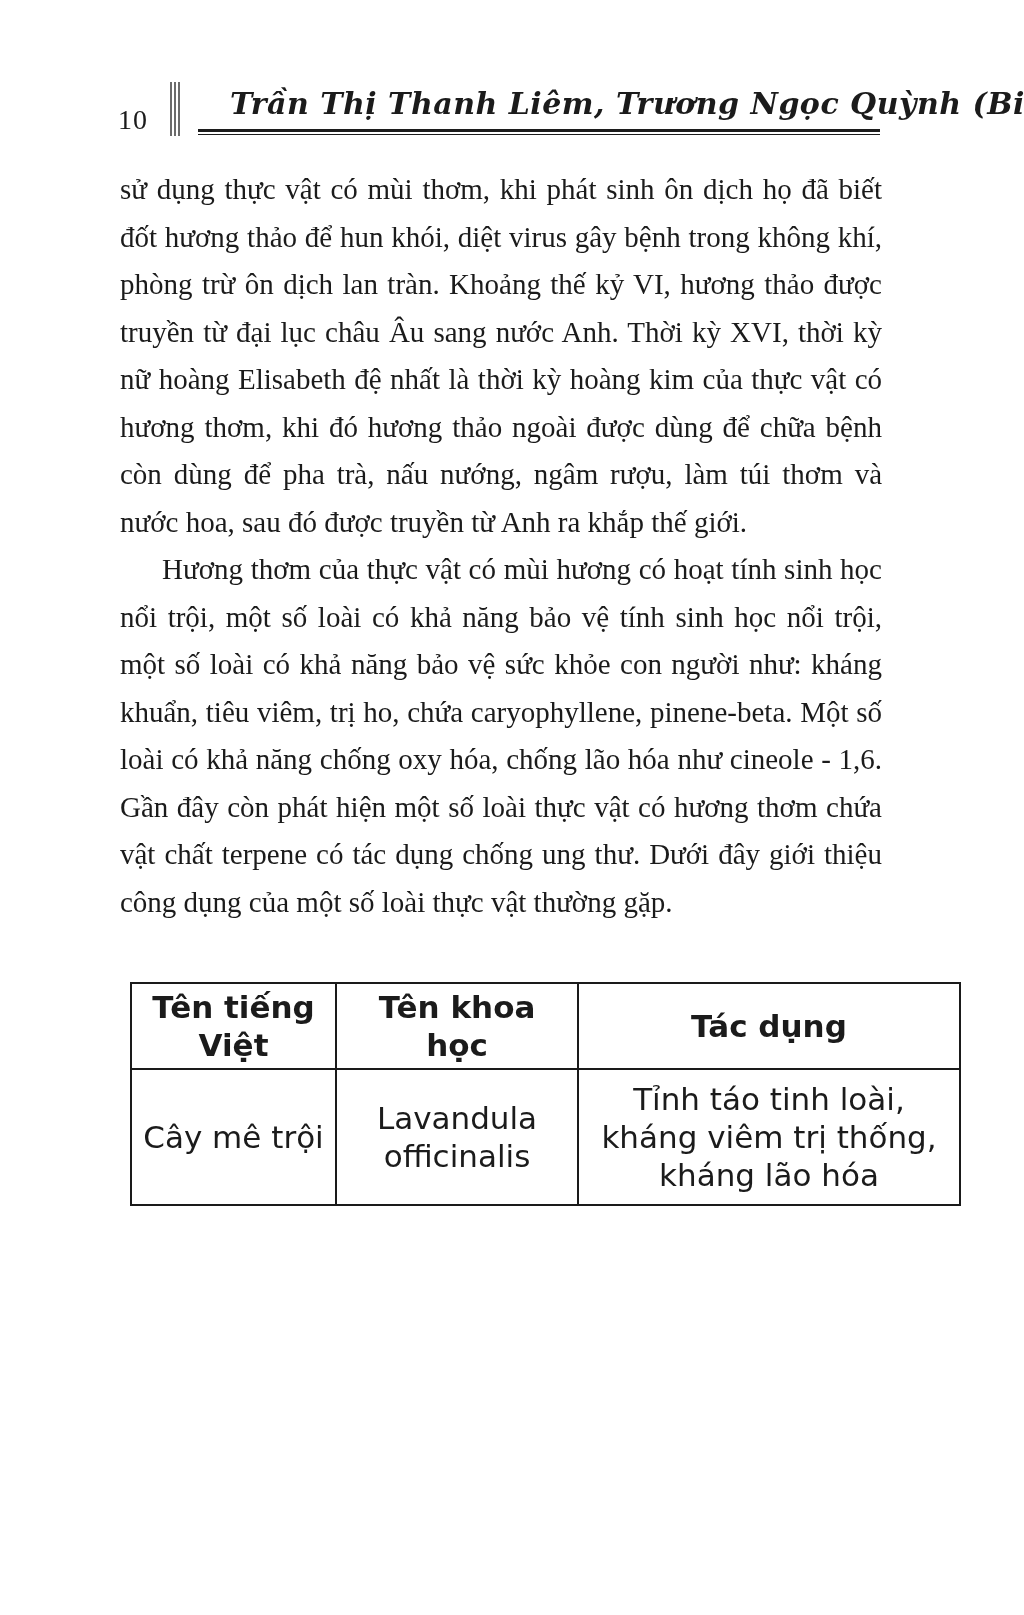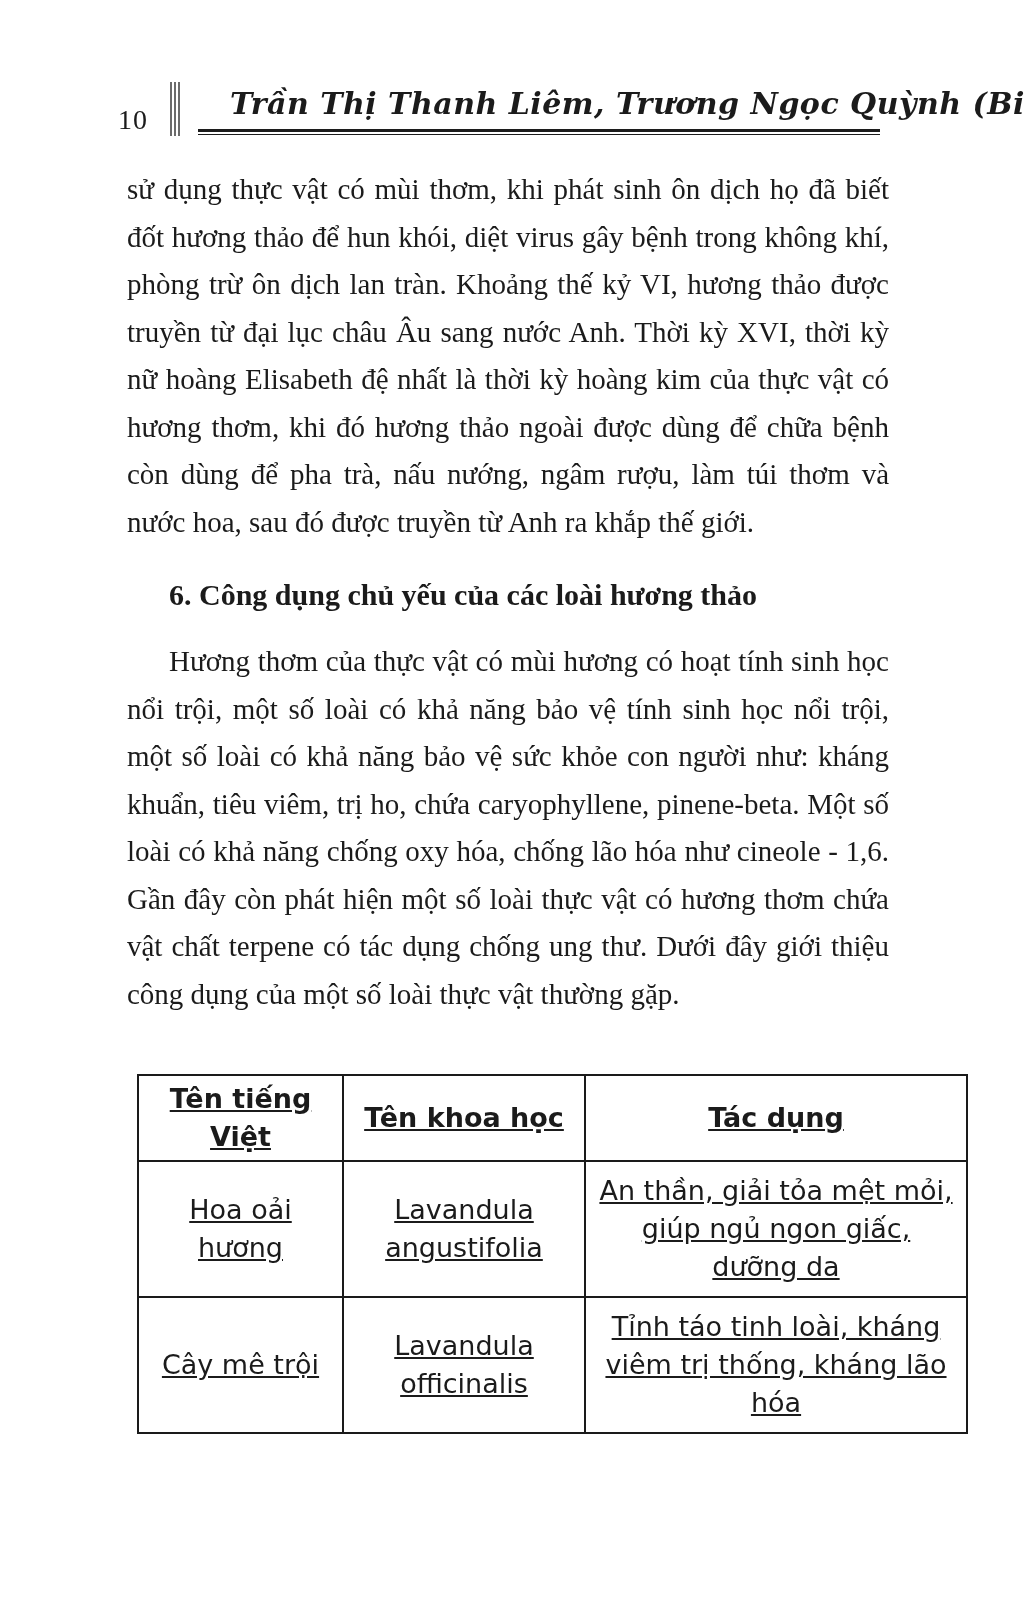--- a/index.html
+++ b/index.html
@@ -56,7 +56,7 @@
   
   .content {
     position: absolute;
-    left: 127px;
+    left: 120px;
     top: 166px;
     width: 762px;
   }

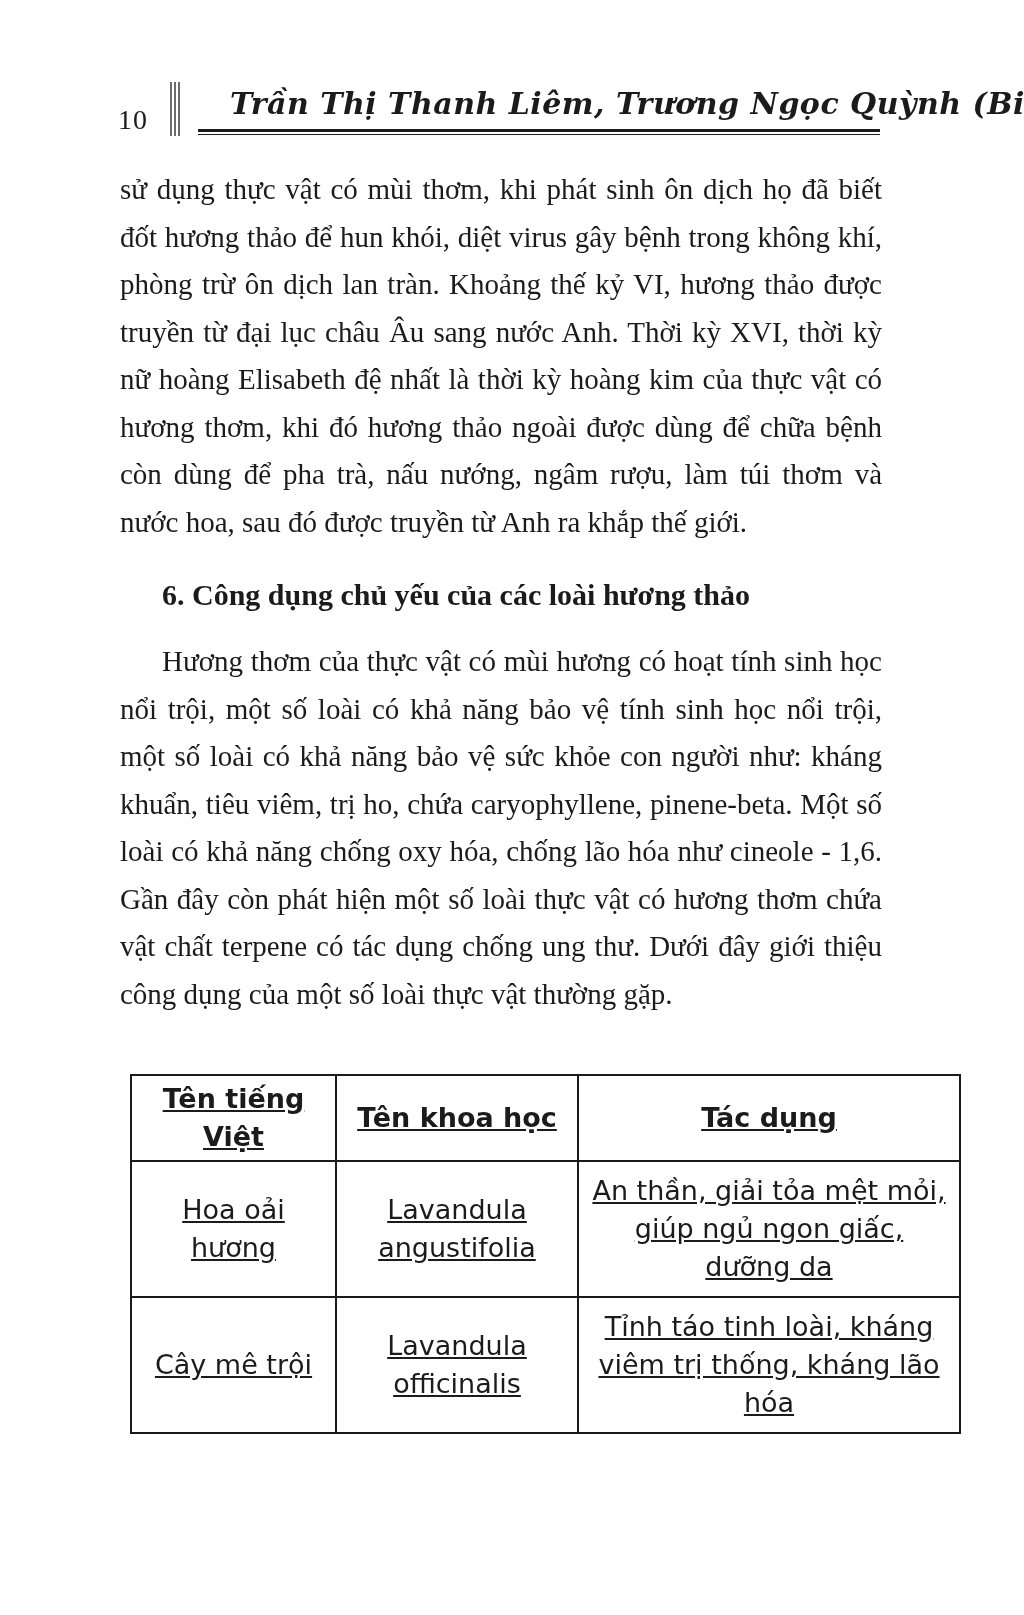--- a/index.html
+++ b/index.html
@@ -121,7 +121,6 @@
 
     <p class="body-para">sử dụng thực vật có mùi thơm, khi phát sinh ôn dịch họ đã biết đốt hương thảo để hun khói, diệt virus gây bệnh trong không khí, phòng trừ ôn dịch lan tràn. Khoảng thế kỷ VI, hương thảo được truyền từ đại lục châu Âu sang nước Anh. Thời kỳ XVI, thời kỳ nữ hoàng Elisabeth đệ nhất là thời kỳ hoàng kim của thực vật có hương thơm, khi đó hương thảo ngoài được dùng để chữa bệnh còn dùng để pha trà, nấu nướng, ngâm rượu, làm túi thơm và nước hoa, sau đó được truyền từ Anh ra khắp thế giới.</p>
 
-    <h2 class="section-heading">6. Công dụng chủ yếu của các loài hương thảo</h2>
 
     <p class="body-para indented">Hương thơm của thực vật có mùi hương có hoạt tính sinh học nổi trội, một số loài có khả năng bảo vệ tính sinh học nổi trội, một số loài có khả năng bảo vệ sức khỏe con người như: kháng khuẩn, tiêu viêm, trị ho, chứa caryophyllene, pinene-beta. Một số loài có khả năng chống oxy hóa, chống lão hóa như cineole - 1,6. Gần đây còn phát hiện một số loài thực vật có hương thơm chứa vật chất terpene có tác dụng chống ung thư. Dưới đây giới thiệu công dụng của một số loài thực vật thường gặp.</p>
 

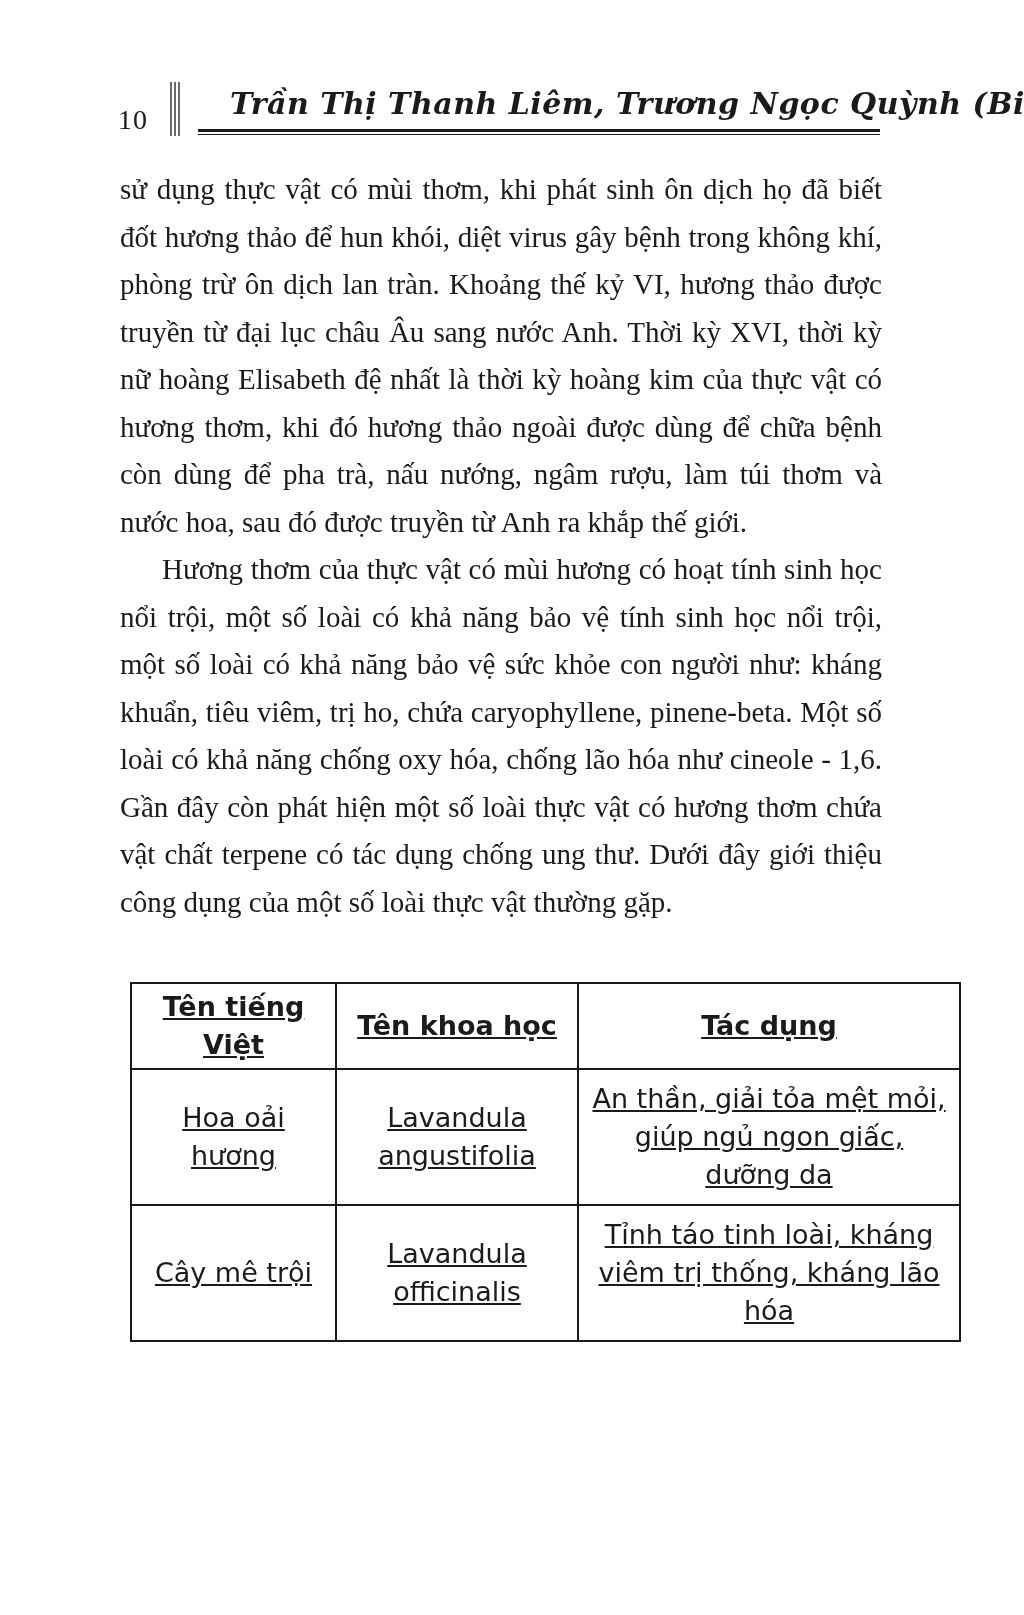--- a/index.html
+++ b/index.html
@@ -83,10 +83,9 @@
     border-collapse: collapse;
     width: 748px;
     font-family: "DejaVu Sans", "Liberation Sans", sans-serif;
-    font-size: 27px;
+    font-size: 31px;
     line-height: 38px;
     table-layout: fixed;
-    text-decoration: underline;
   }
   .herb-table th, .herb-table td {
     border: 2px solid #1a1a1a;

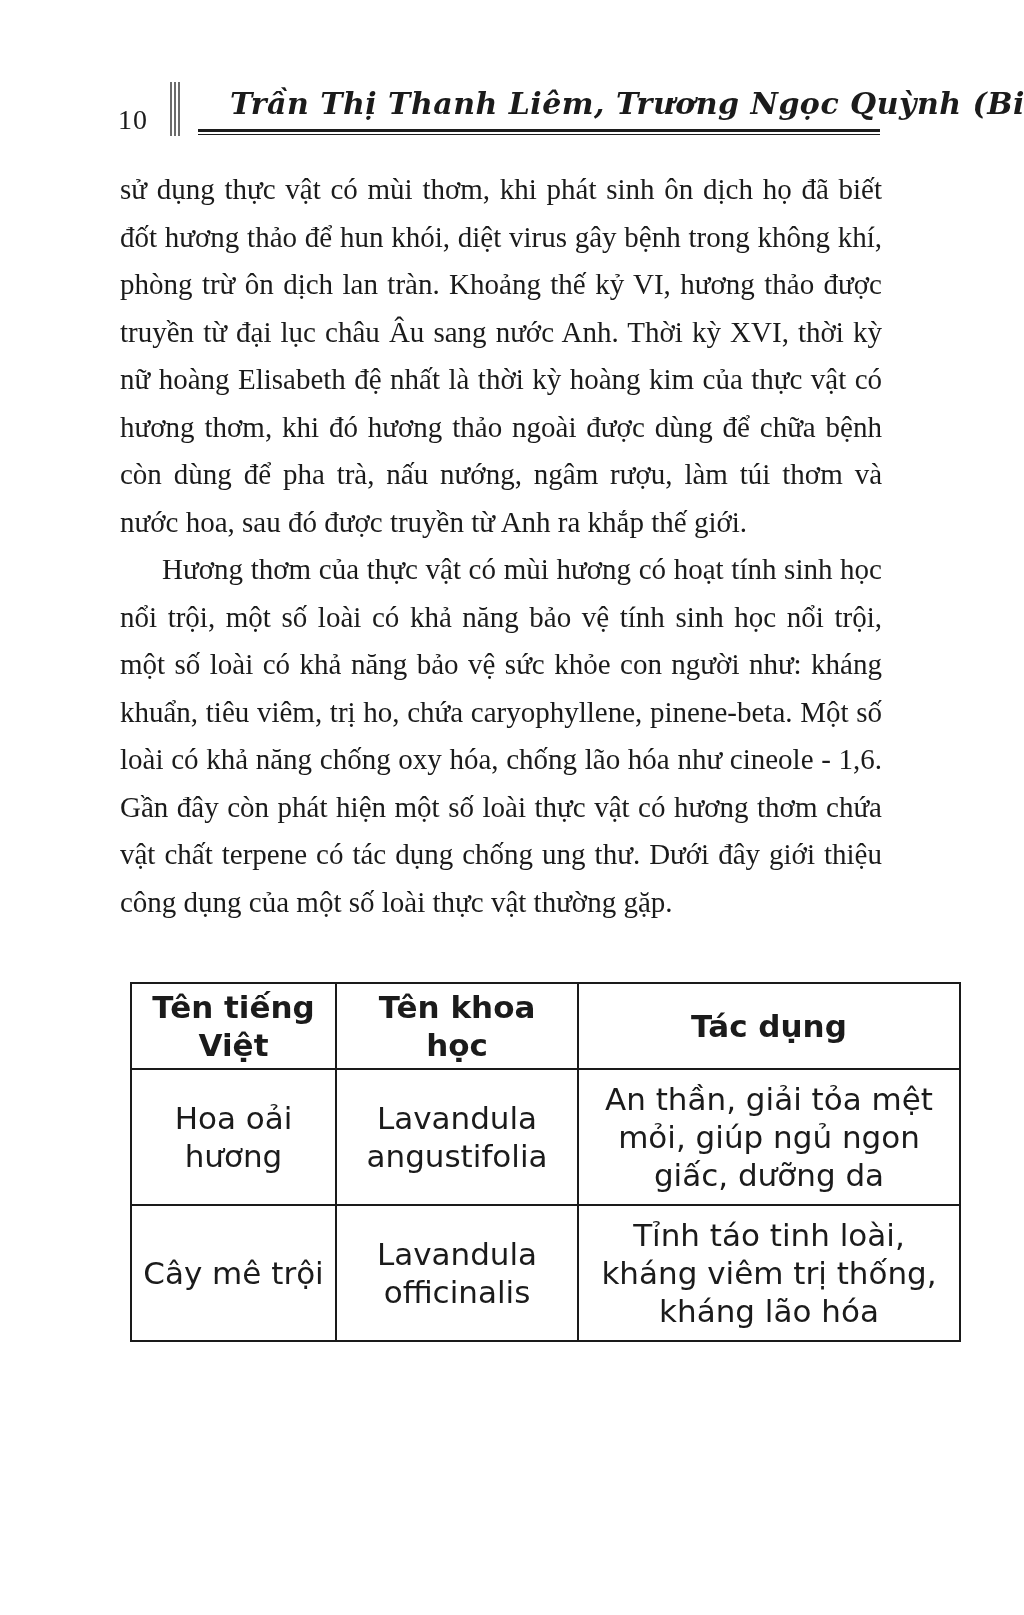--- a/index.html
+++ b/index.html
@@ -133,11 +133,6 @@
       </thead>
       <tbody>
         <tr>
-          <td>Hoa oải hương</td>
-          <td>Lavandula angustifolia</td>
-          <td>An thần, giải tỏa mệt mỏi, giúp ngủ ngon giấc, dưỡng da</td>
-        </tr>
-        <tr>
           <td>Cây mê trội</td>
           <td>Lavandula officinalis</td>
           <td>Tỉnh táo tinh loài, kháng viêm trị thống, kháng lão hóa</td>

